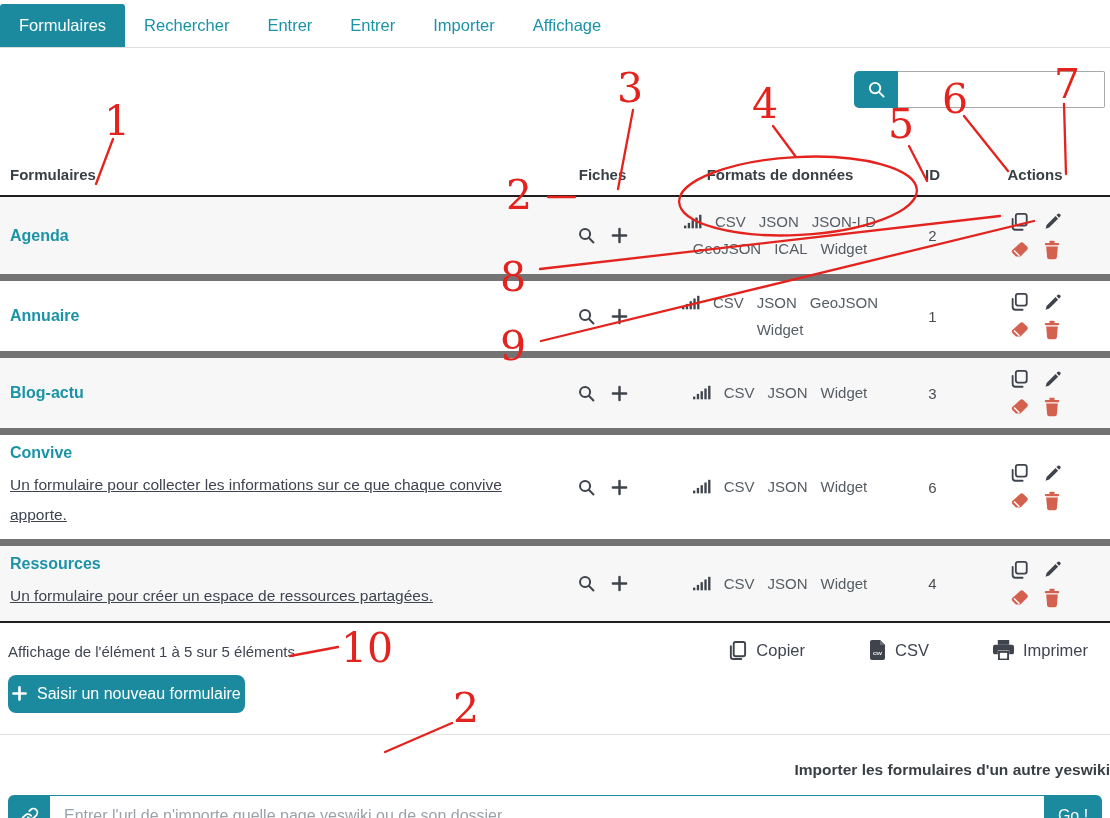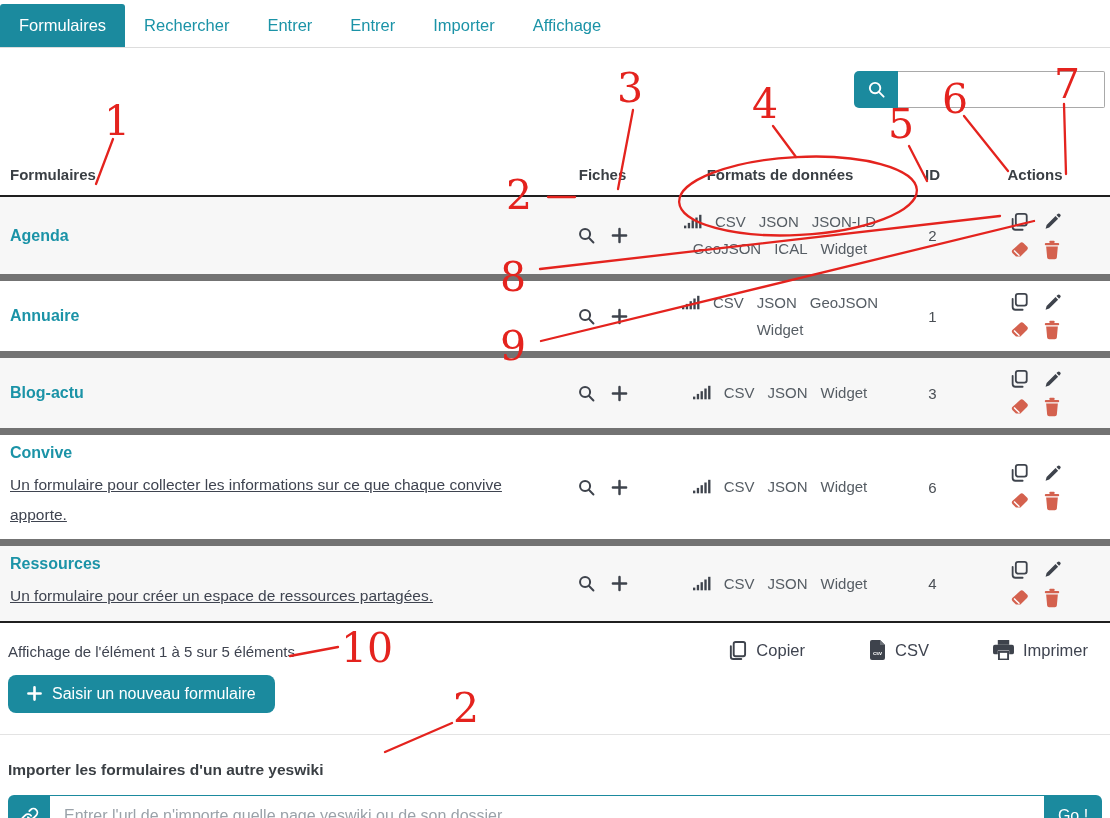--- a/index.html
+++ b/index.html
@@ -48,7 +48,7 @@
   .export-group { display:flex; gap:64px; padding-right:12px; }
   .export-btn { display:flex; align-items:center; gap:9px; font-size:16.5px; color:#3f4450; cursor:pointer; }
   .new-form-btn { margin:14px 0 0 8px; background:#1b8a9e; color:#fff; border:none; border-radius:8px;
-    font-size:16px; padding:10px 19px; display:inline-flex; align-items:center; gap:10px;
+    font-size:16px; padding:10px 4px; display:inline-flex; align-items:center; gap:10px;
     cursor:pointer; font-family:inherit; }
 
   .divider { border:none; border-top:1px solid #e3e3e3; margin:21px 0 0 0; }

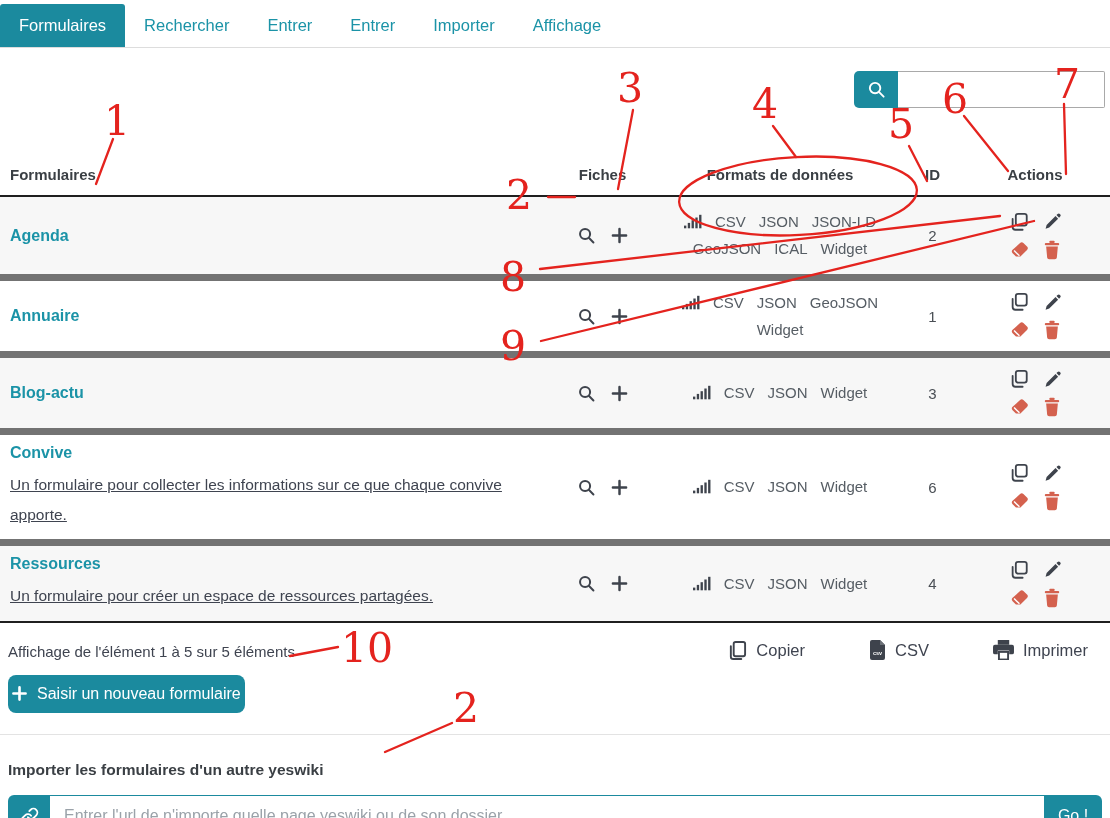--- a/index.html
+++ b/index.html
@@ -54,7 +54,7 @@
   .divider { border:none; border-top:1px solid #e3e3e3; margin:21px 0 0 0; }
 
   
-  .import-title { font-size:15.5px; font-weight:bold; color:#3a3f44; margin:26px 0 0 8px; }
+  .import-title { font-size:15.5px; font-weight:bold; color:#3a3f44; margin:26px 0 0 8px;text-align:right; }
   .url-group { display:flex; height:43px; margin:16px 8px 0 8px; }
   .url-addon { width:42px; background:#1b8a9e; border-radius:6px 0 0 6px;
     display:flex; align-items:center; justify-content:center; }

